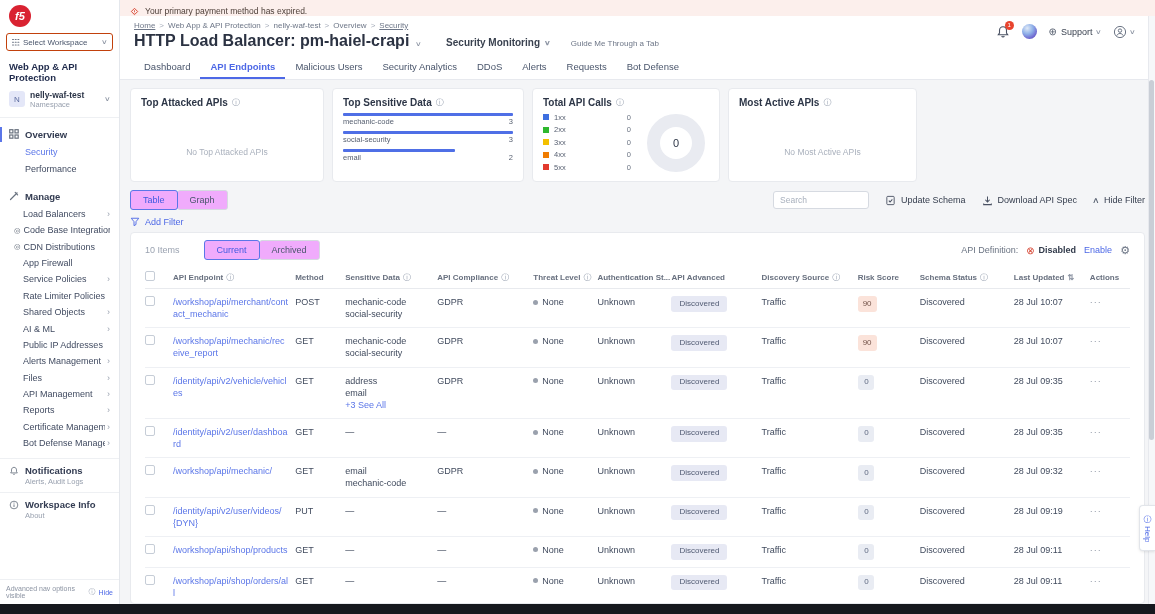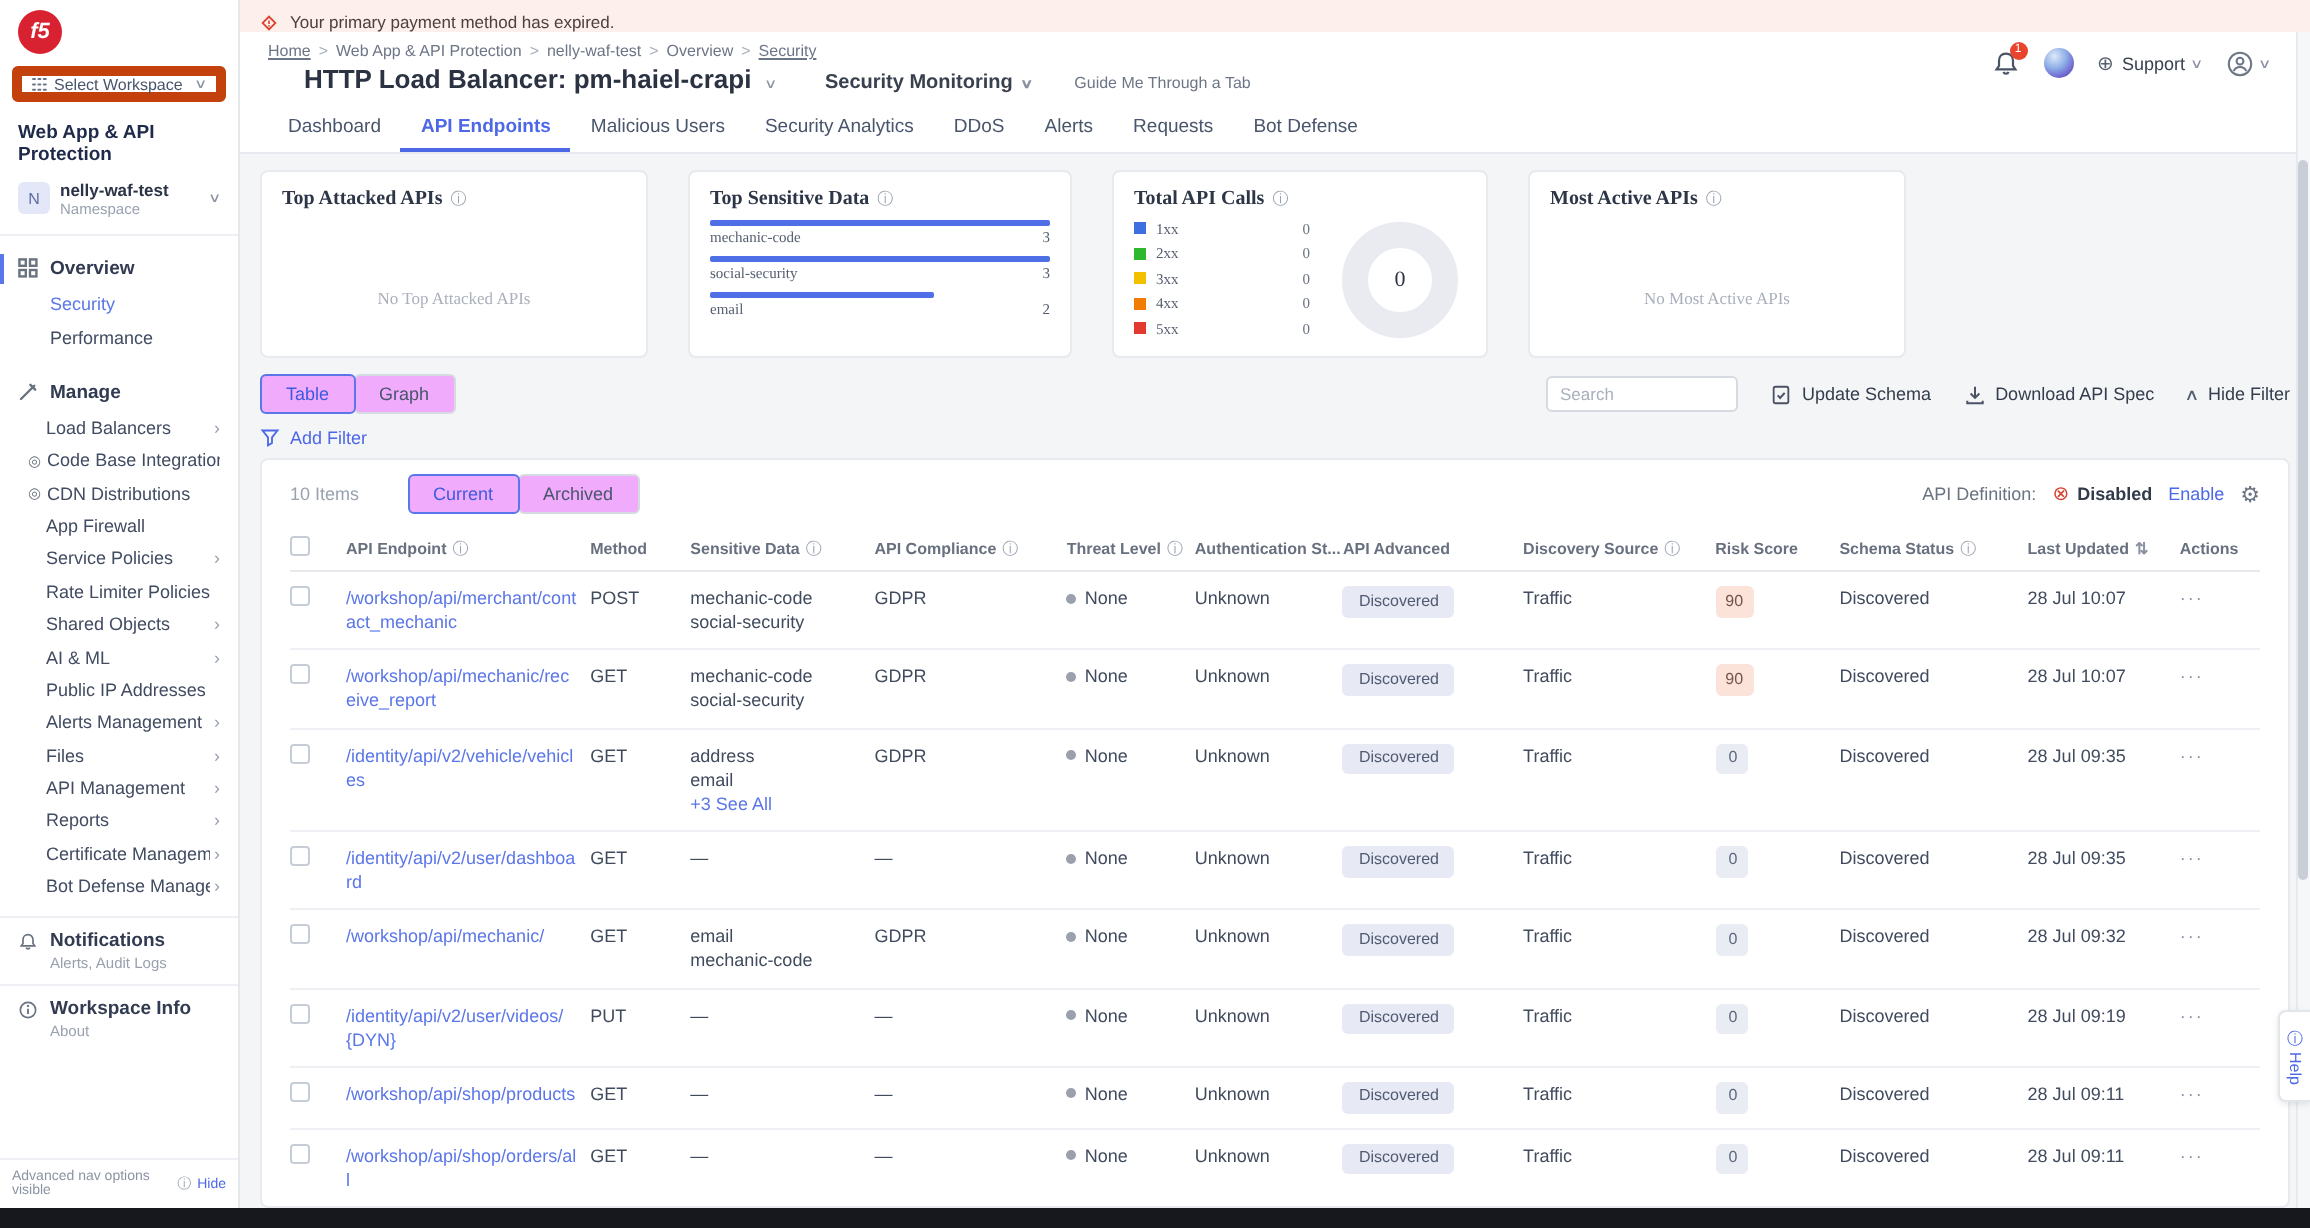--- a/index.html
+++ b/index.html
@@ -11,7 +11,7 @@
   .sidebar { width:120px; min-width:120px; height:604px; border-right:1px solid #e4e7ec; background:#fff; display:flex; flex-direction:column; }
   .logo-row { padding:5px 9px 2px; }
   .f5ball { width:22px; height:22px; border-radius:50%; background:#d92231; color:#fff; font-weight:bold; font-style:italic; font-size:11px; display:flex; align-items:center; justify-content:center; }
-  .ws-box { margin:4px 6px 2px; border:5px solid #c2410c; border-radius:3px; height:18px; display:flex; align-items:center; gap:4px; padding:0 5px; font-size:8px; color:#49556b; background:#fff; }
+  .ws-box { margin:4px 6px 2px; border:1px solid #c2410c; border-radius:3px; height:18px; display:flex; align-items:center; gap:4px; padding:0 5px; font-size:8px; color:#49556b; background:#fff; }
   .grid-dots { width:7px; height:7px; position:relative; }
   .grid-dots::before { content:""; position:absolute; left:0; top:0; width:1.5px; height:1.5px; background:#6c7585; border-radius:50%;
     box-shadow:2.7px 0 #6c7585,5.4px 0 #6c7585,0 2.7px #6c7585,2.7px 2.7px #6c7585,5.4px 2.7px #6c7585,0 5.4px #6c7585,2.7px 5.4px #6c7585,5.4px 5.4px #6c7585; }

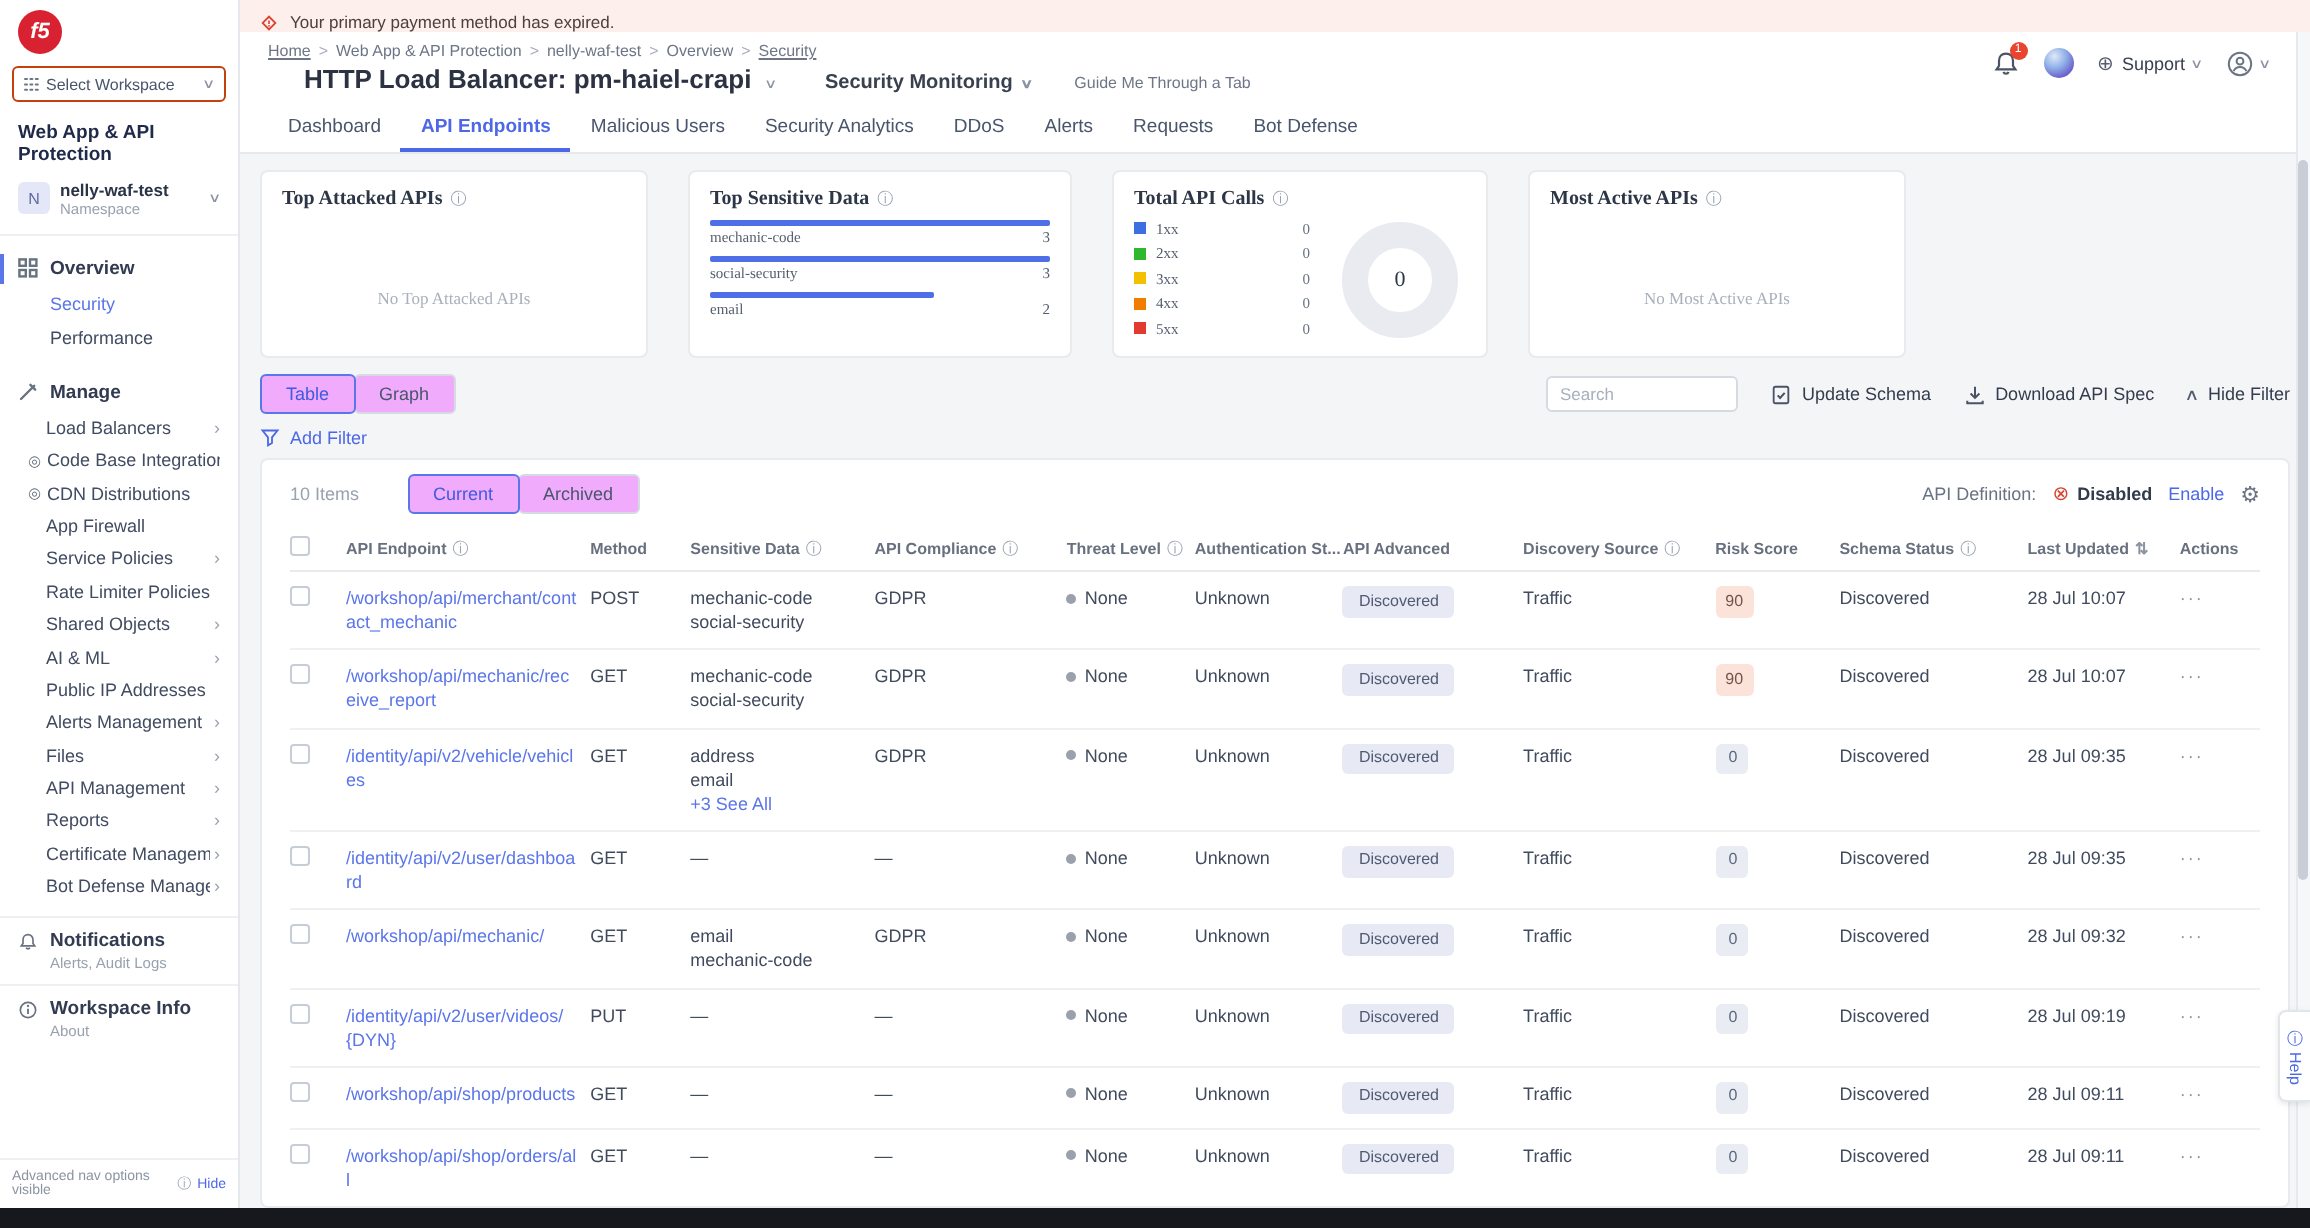--- a/index.html
+++ b/index.html
@@ -53,7 +53,7 @@
   .bc-link { text-decoration:underline; }
   .bc-sep { color:#a6adba; }
   .title-row { display:flex; align-items:baseline; gap:7px; margin-top:2px; }
-  .page-title { font-size:13px; font-weight:bold; color:#2b3242;margin-left:18px; }
+  .page-title { font-size:16px; font-weight:bold; color:#2b3242; }
   .mon { font-size:10px; font-weight:bold; color:#39414f; margin-left:18px; display:flex; align-items:center; gap:5px; }
   .guide { font-size:8px; color:#6d7687; margin-left:14px; }
   .top-actions { position:absolute; top:24px; right:20px; display:flex; align-items:center; gap:12px; }

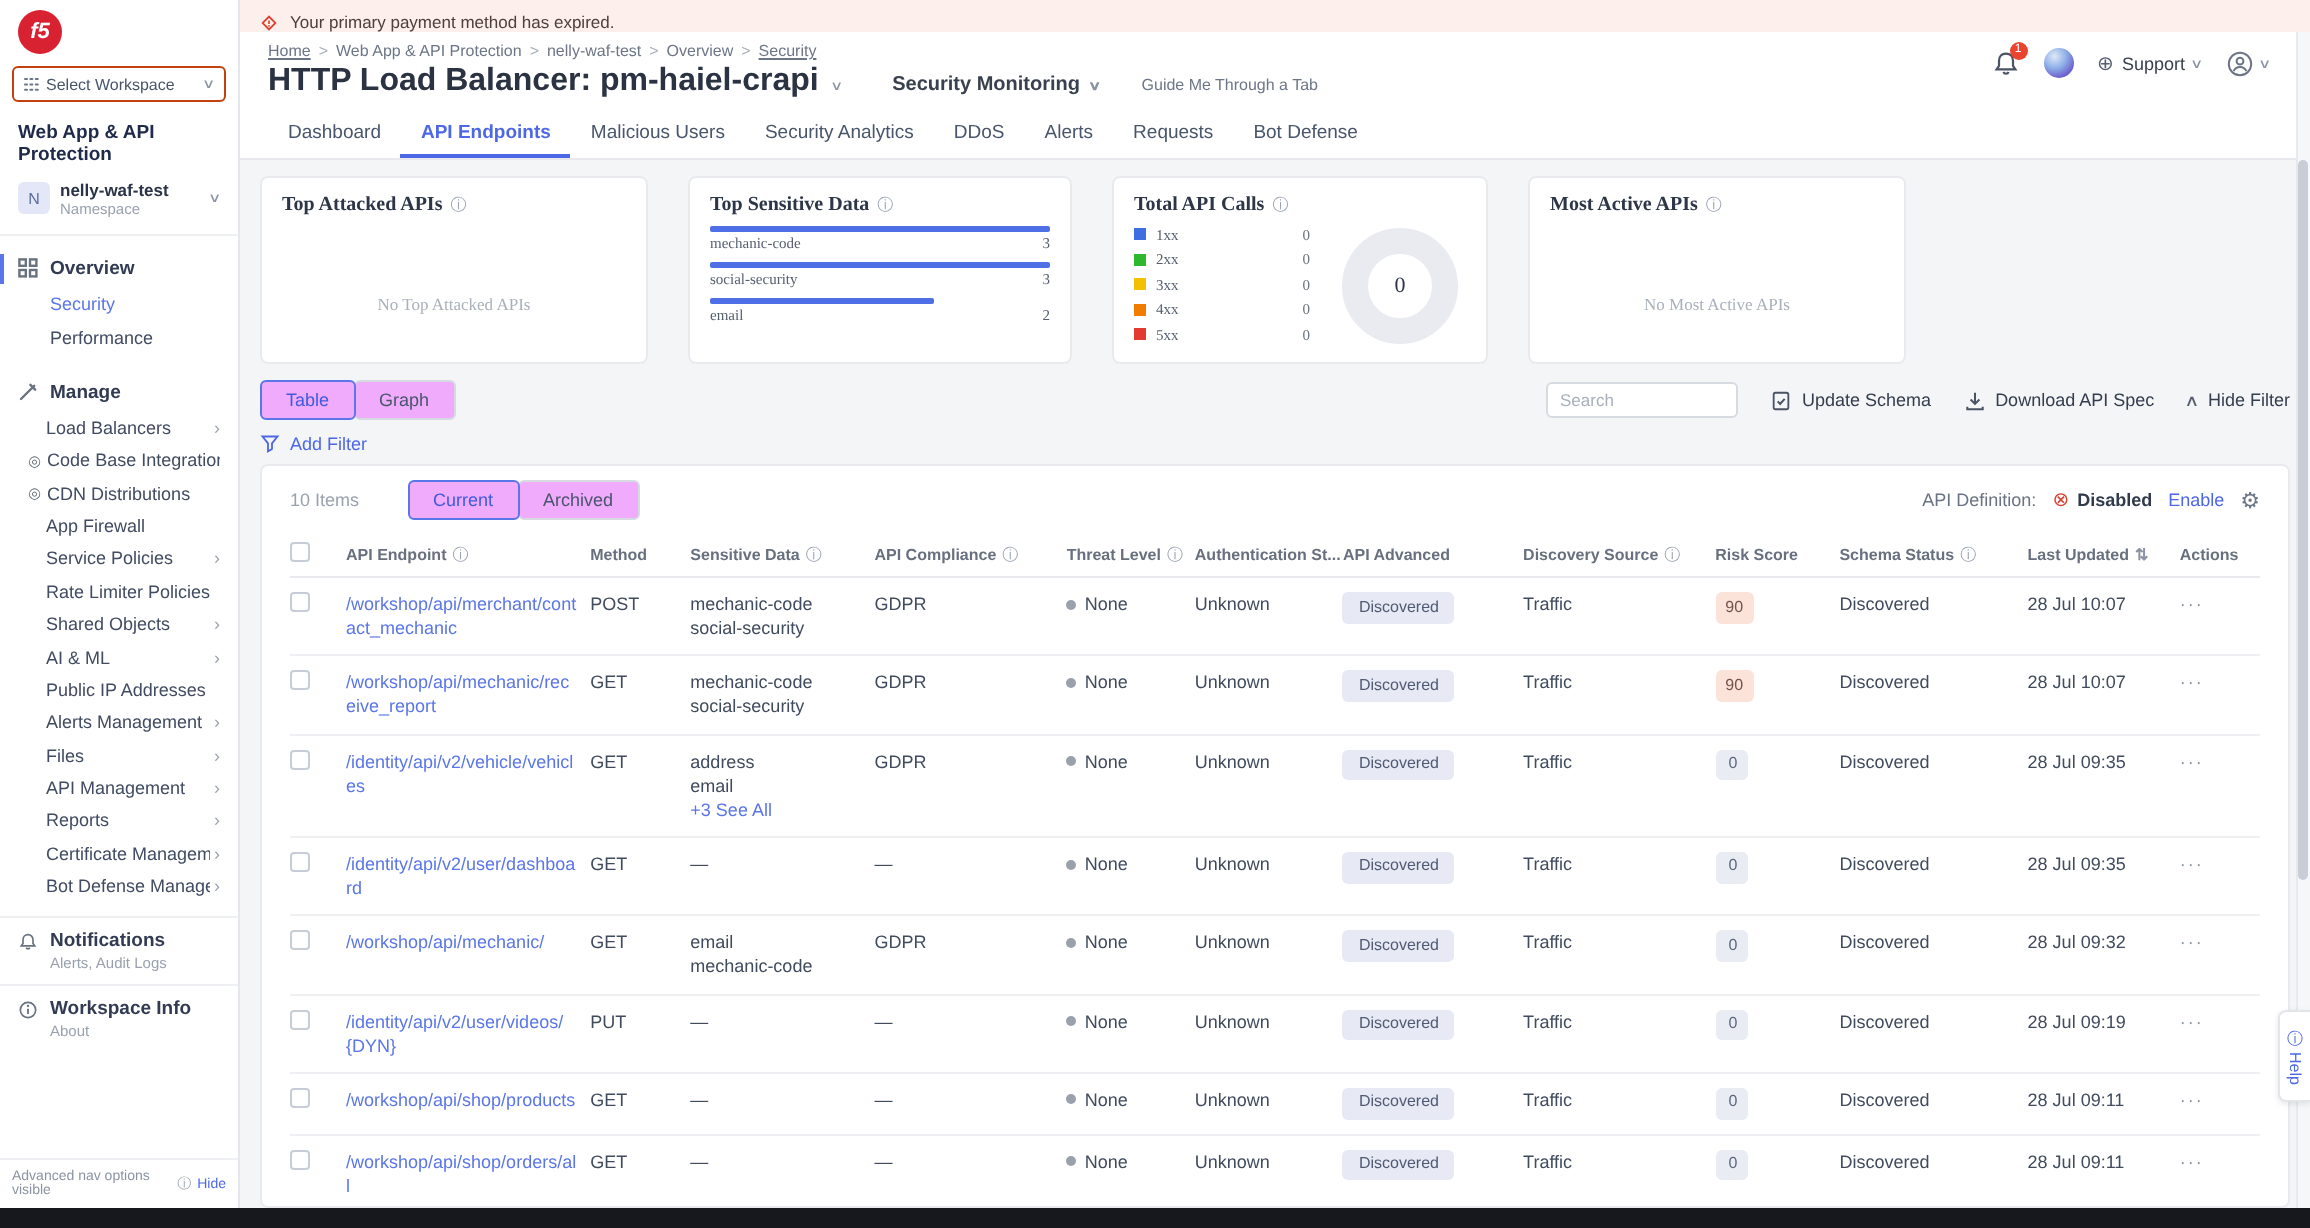--- a/index.html
+++ b/index.html
@@ -69,7 +69,7 @@
 
   
   .content { flex:1; background:#f4f5f7; padding:8px 10px 0; display:flex; flex-direction:column; overflow:hidden; }
-  .cards { display:flex; gap:20px;font-family:Liberation Serif, serif; }
+  .cards { display:flex; gap:8px; }
   .card { background:#fff; border:1px solid #e8eaee; border-radius:4px; padding:8px 10px; height:94px; position:relative; }
   .card.c1 { width:194px; } .card.c2 { width:192px; } .card.c3 { width:188px; } .card.c4 { width:189px; }
   .card-title { font-size:10px; font-weight:bold; color:#2d3647; display:flex; align-items:center; gap:4px; }

